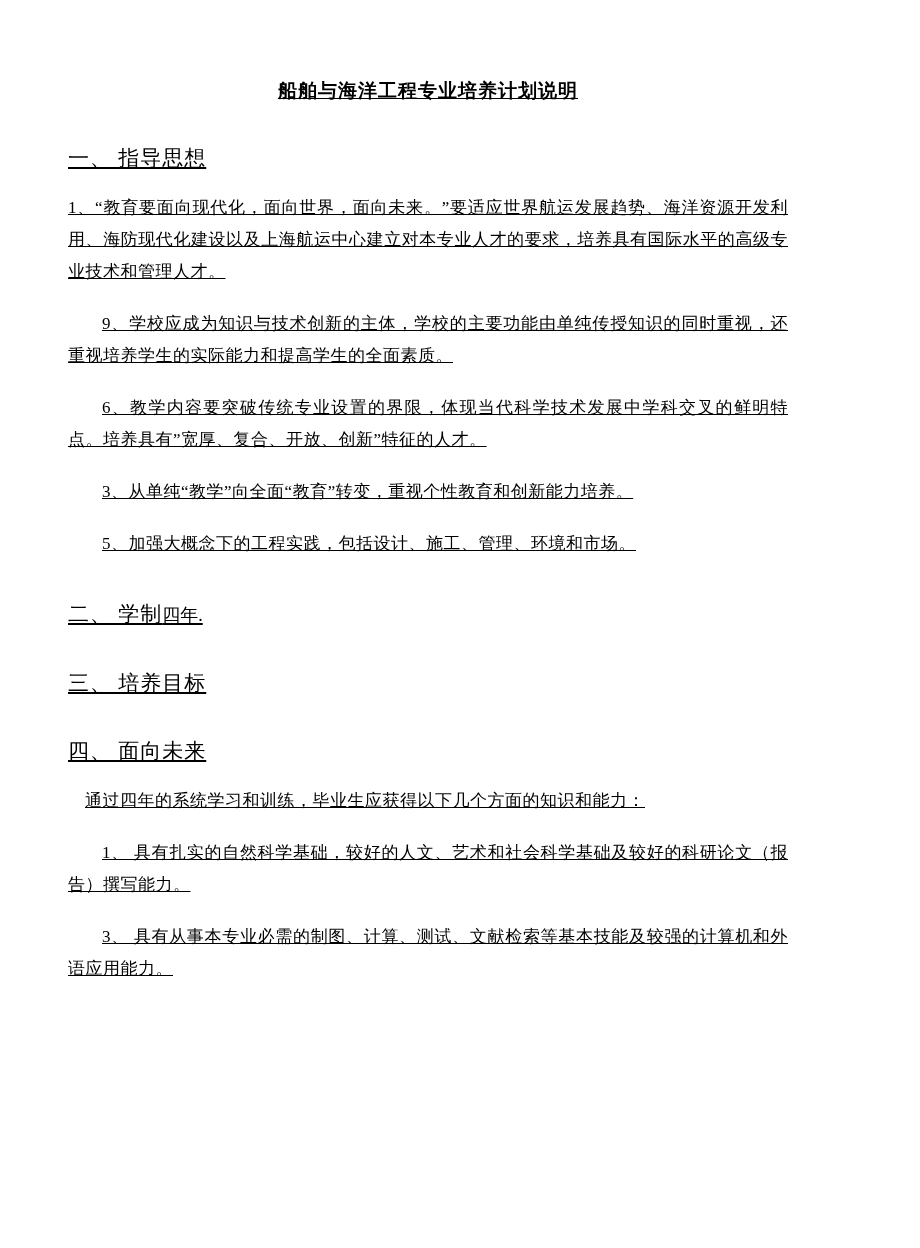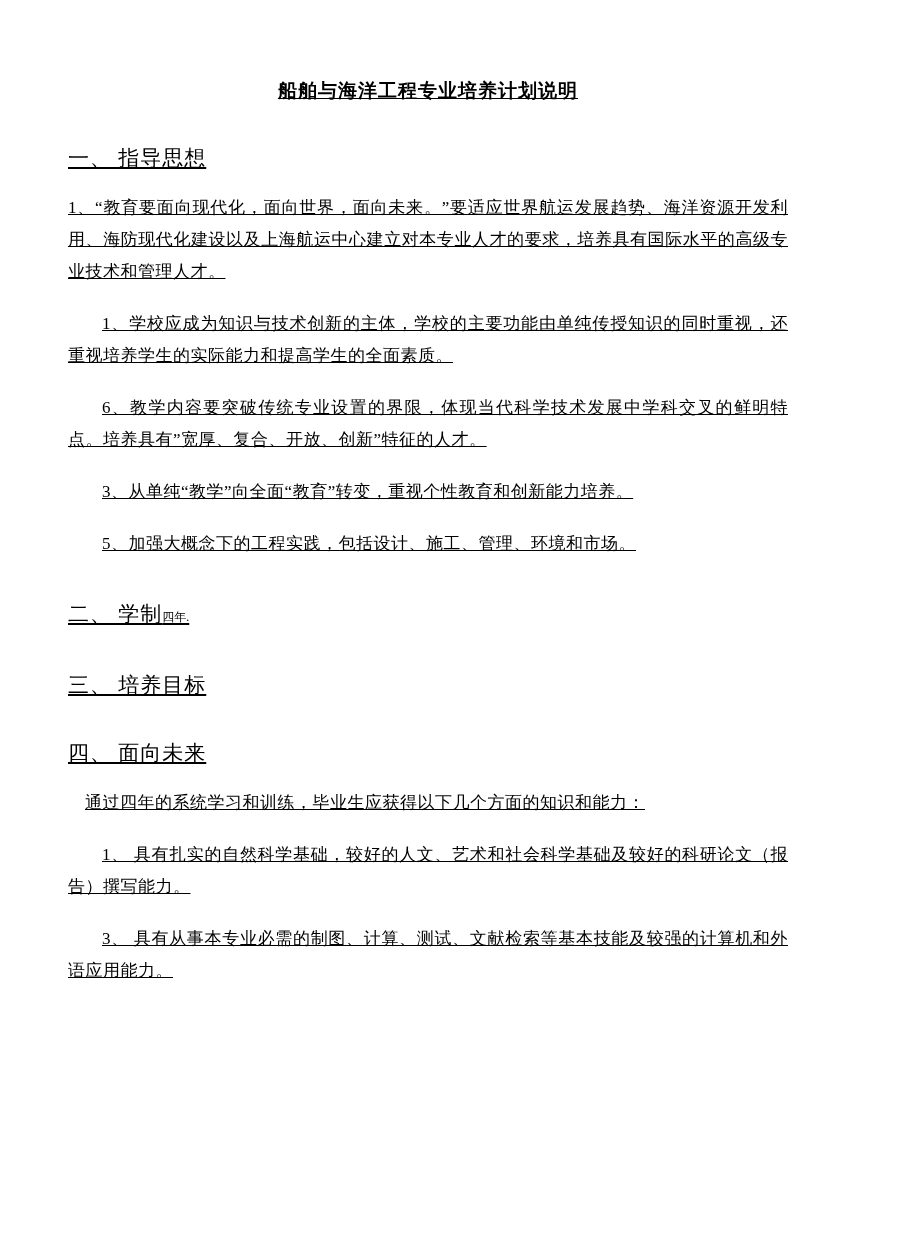--- a/index.html
+++ b/index.html
@@ -61,7 +61,7 @@
 
   <p class="body-para indent-0">1、“教育要面向现代化，面向世界，面向未来。”要适应世界航运发展趋势、海洋资源开发利用、海防现代化建设以及上海航运中心建立对本专业人才的要求，培养具有国际水平的高级专业技术和管理人才。</p>
 
-  <p class="body-para indent-2">1、学校应成为知识与技术创新的主体，学校的主要功能由单纯传授知识的同时重视，还重视培养学生的实际能力和提高学生的全面素质。</p>
+  <p class="body-para indent-2">9、学校应成为知识与技术创新的主体，学校的主要功能由单纯传授知识的同时重视，还重视培养学生的实际能力和提高学生的全面素质。</p>
 
   <p class="body-para indent-2">6、教学内容要突破传统专业设置的界限，体现当代科学技术发展中学科交叉的鲜明特点。培养具有”宽厚、复合、开放、创新”特征的人才。</p>
 

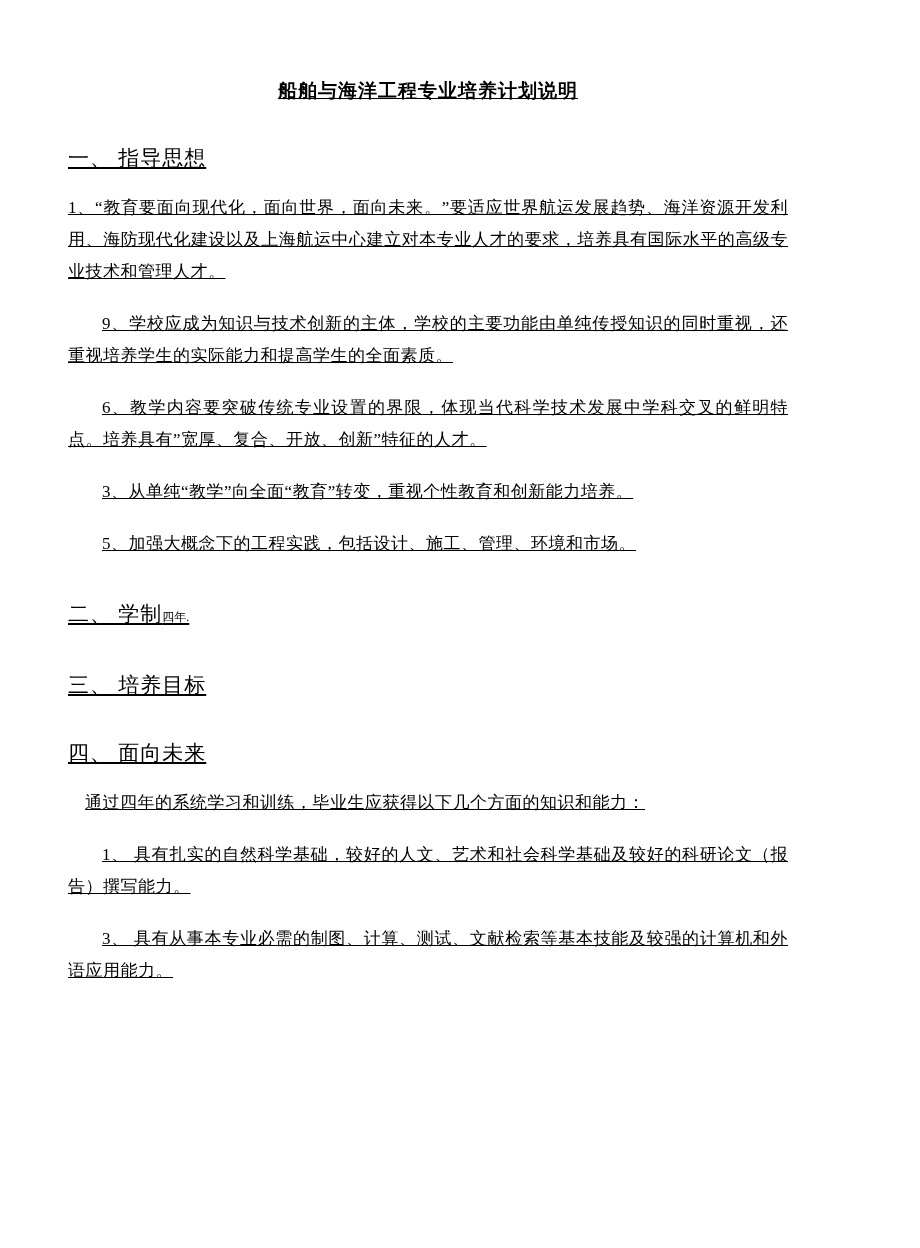--- a/index.html
+++ b/index.html
@@ -36,7 +36,7 @@
     line-height: 28px;
   }
   .section-heading .heading-suffix {
-    font-size: 12px;
+    font-size: 18px;
     letter-spacing: 0;
   }
   .body-para {

